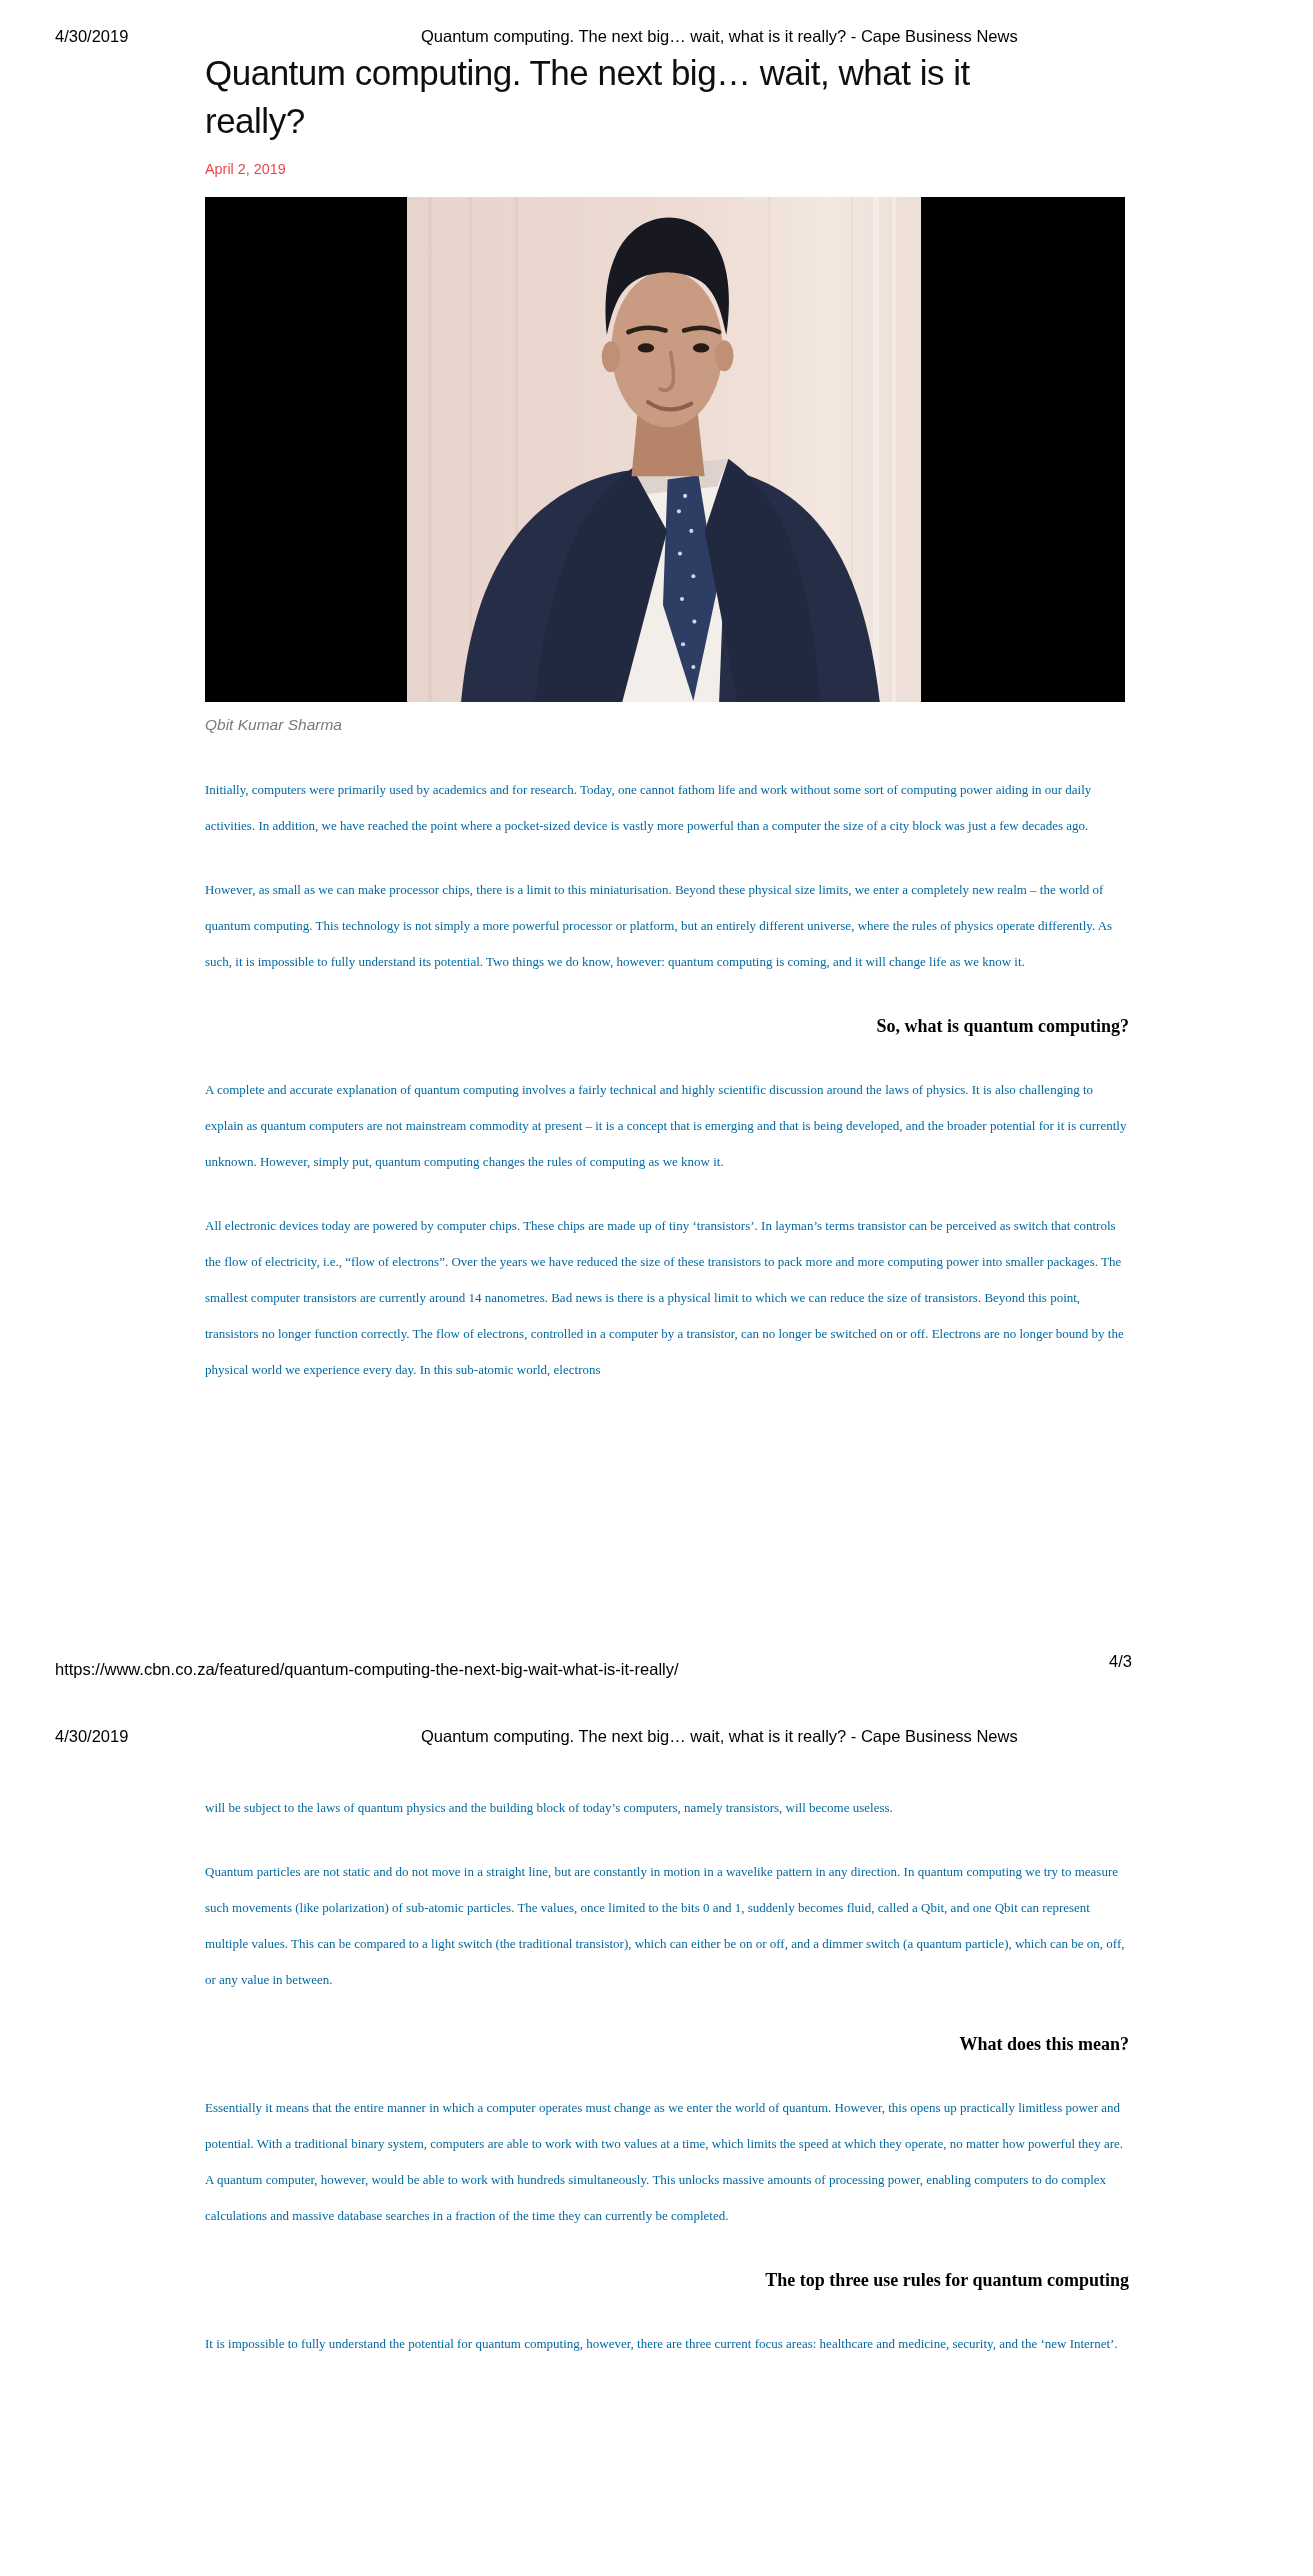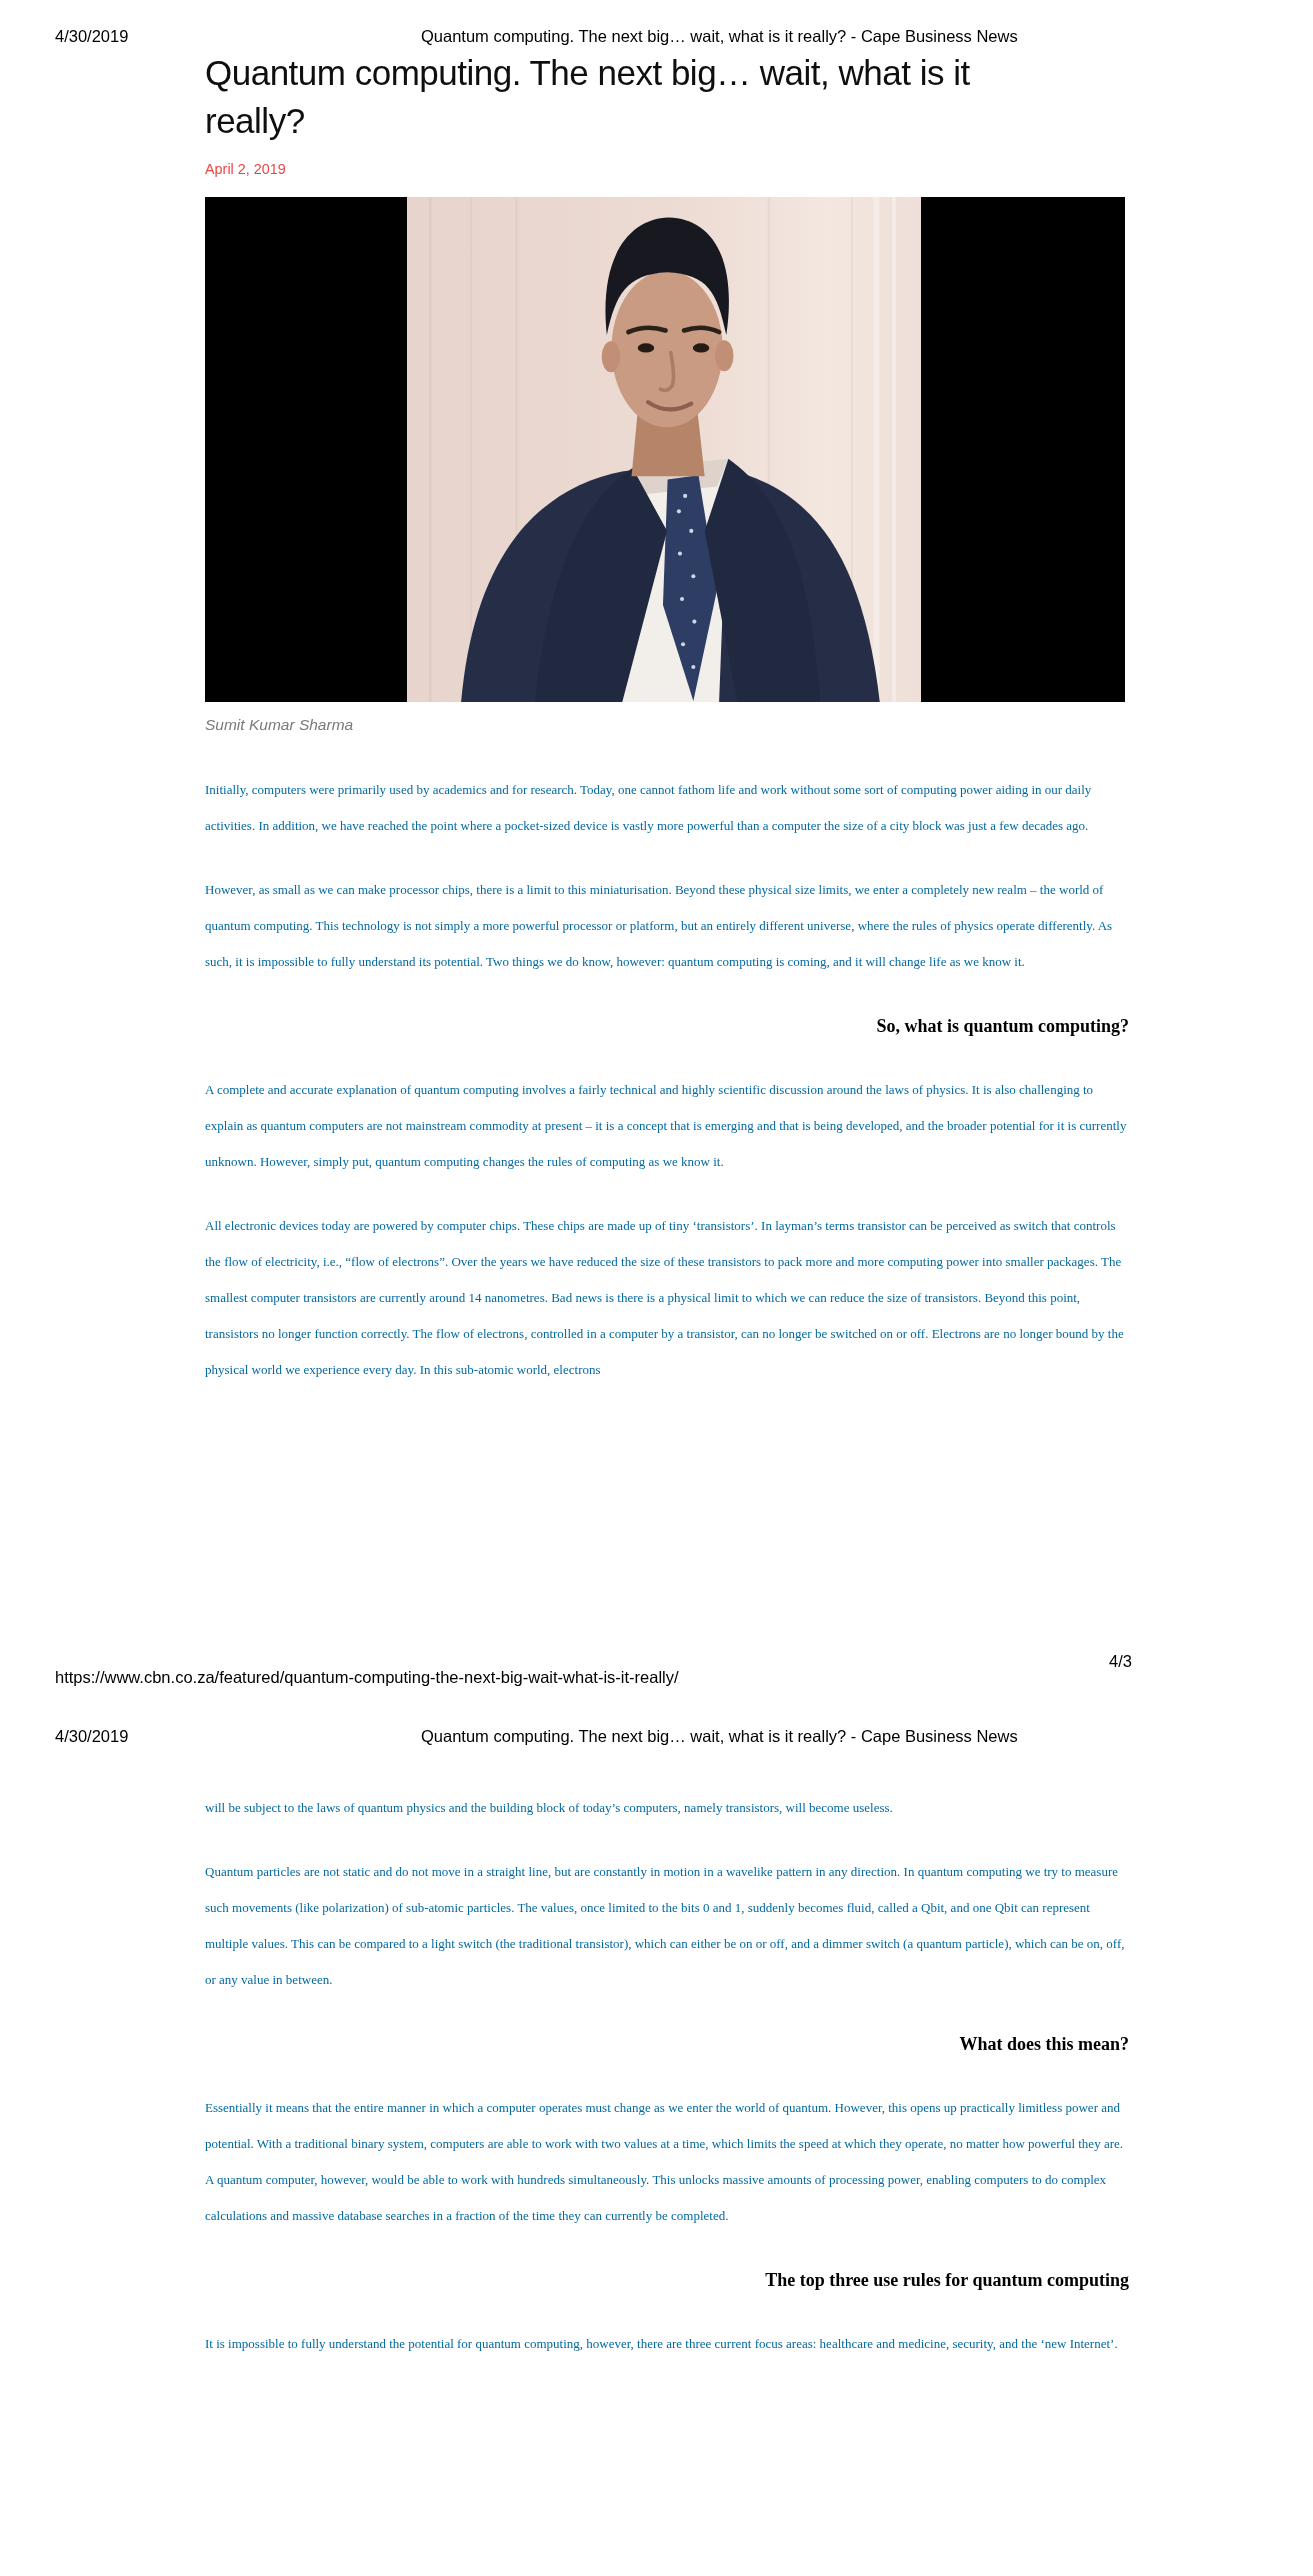--- a/index.html
+++ b/index.html
@@ -121,7 +121,7 @@
       <div class="bar right"></div>
     </div>
 
-    <div class="caption">Sumit Kumar Sharma</div>
+    <div class="caption">Qbit Kumar Sharma</div>
 
     <p class="bp afterphoto">Initially, computers were primarily used by academics and for research. Today, one cannot fathom life and work without some sort of computing power aiding in our daily activities. In addition, we have reached the point where a pocket-sized device is vastly more powerful than a computer the size of a city block was just a few decades ago.</p>
     <p class="bp">However, as small as we can make processor chips, there is a limit to this miniaturisation. Beyond these physical size limits, we enter a completely new realm – the world of quantum computing. This technology is not simply a more powerful processor or platform, but an entirely different universe, where the rules of physics operate differently. As such, it is impossible to fully understand its potential. Two things we do know, however: quantum computing is coming, and it will change life as we know it.</p>

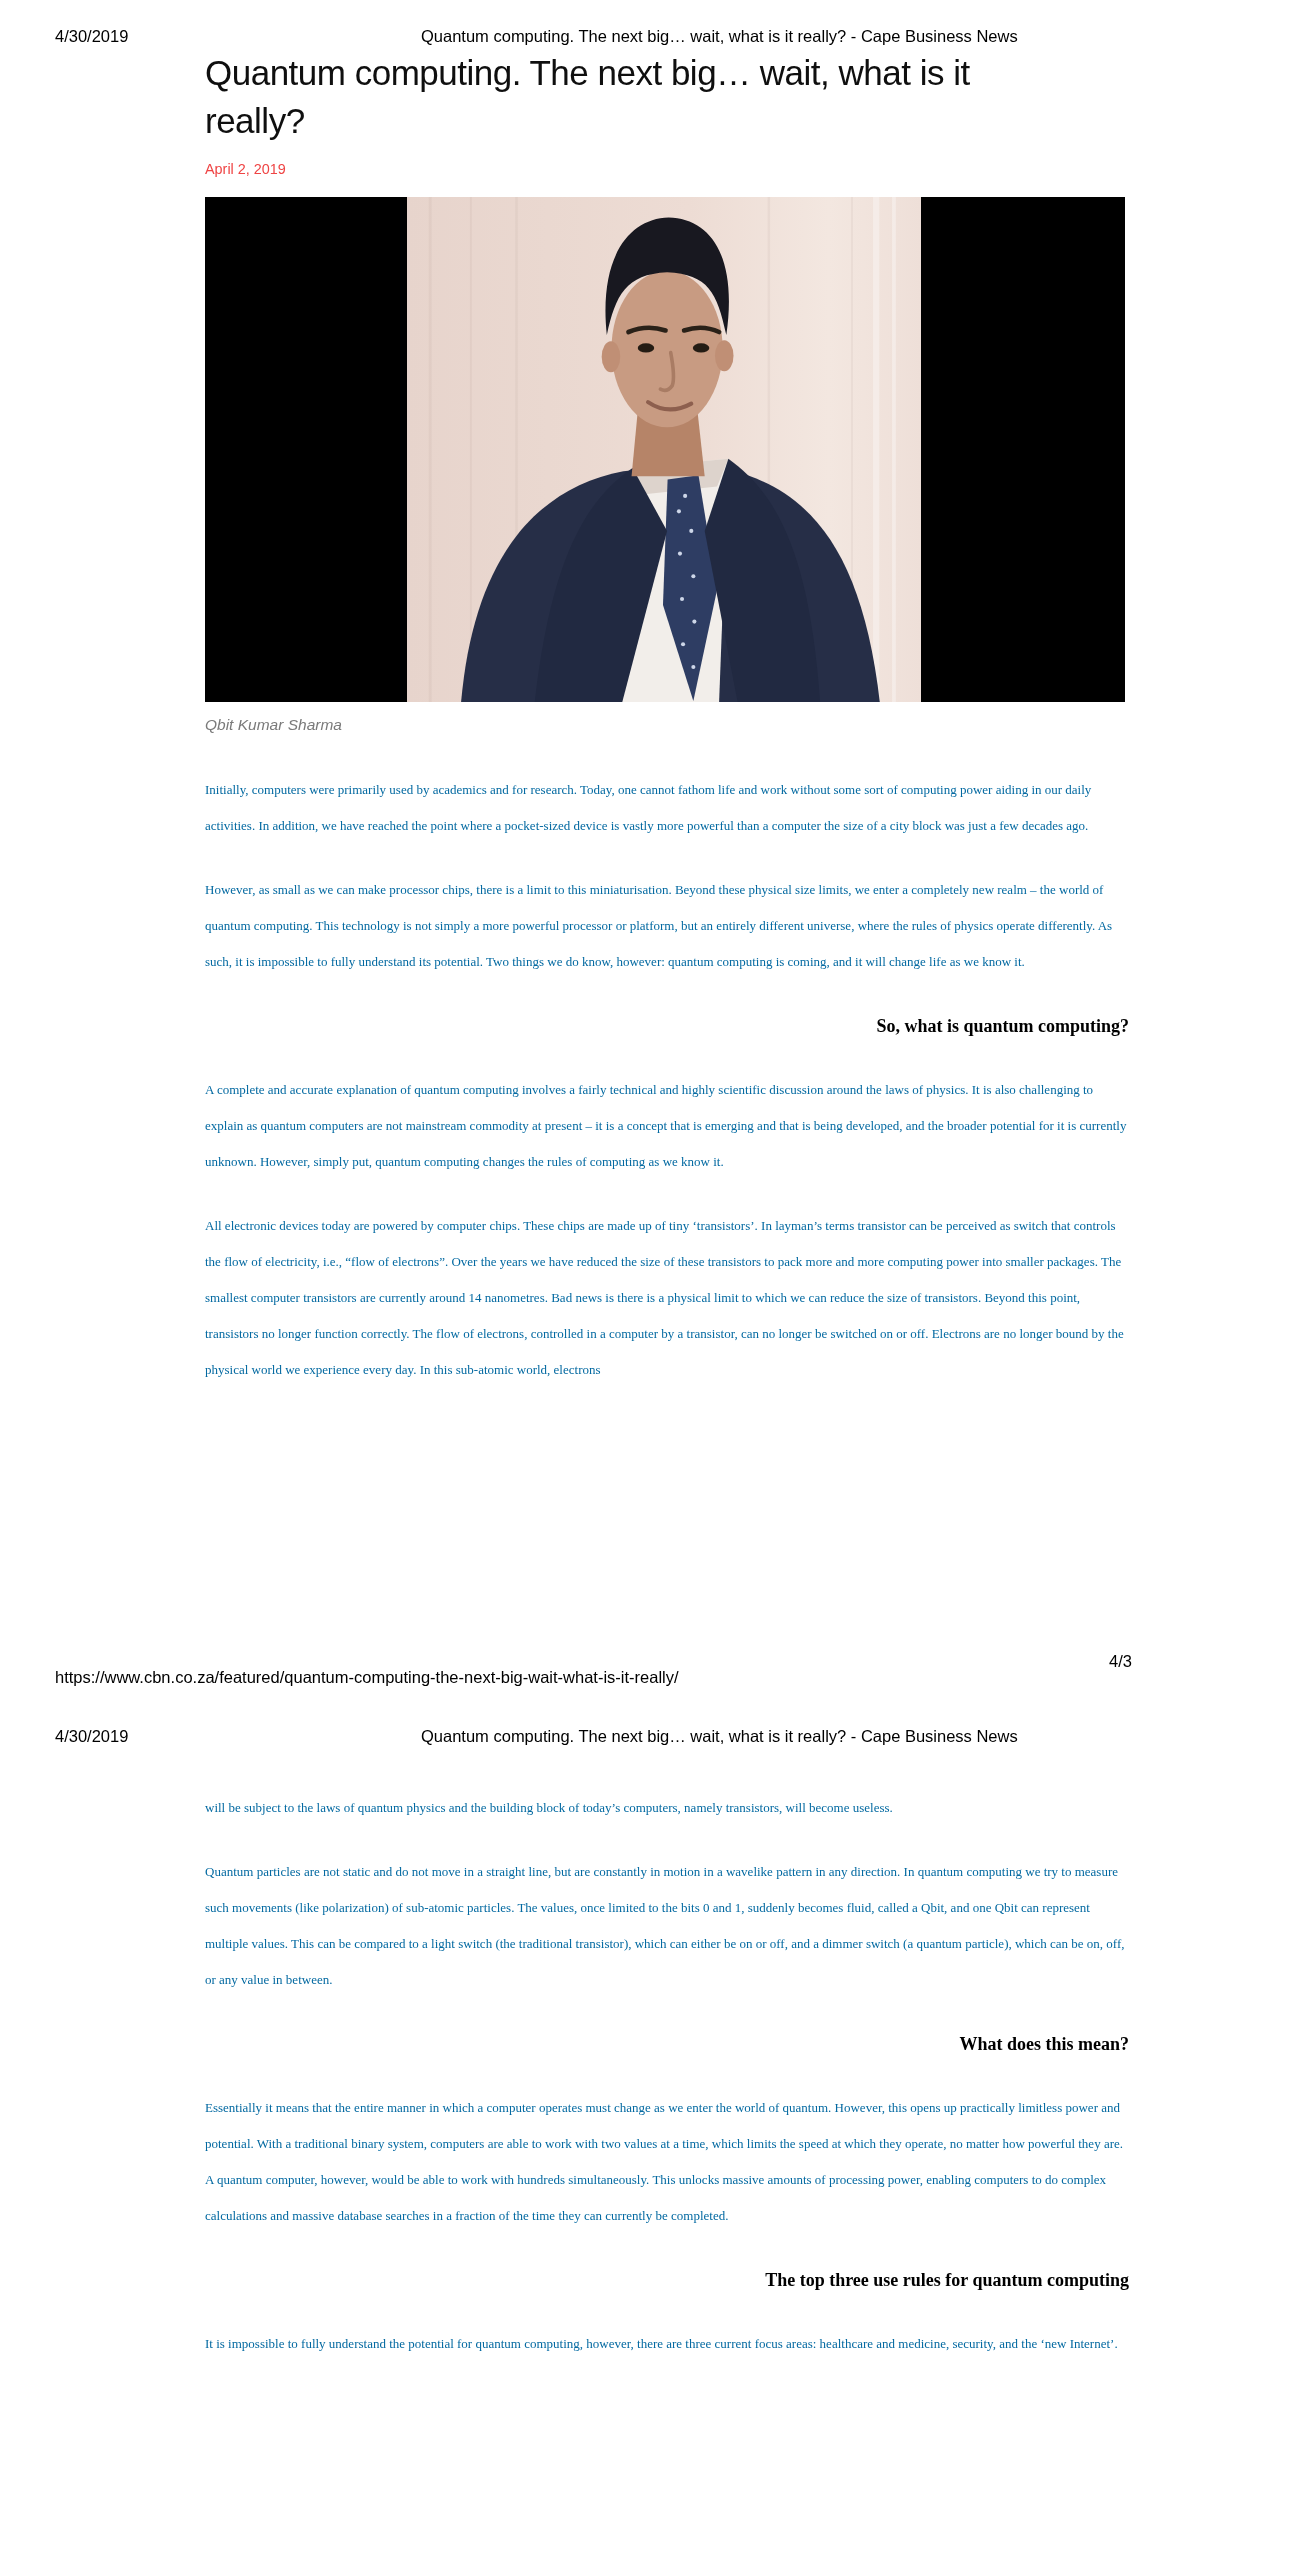--- a/index.html
+++ b/index.html
@@ -14,7 +14,7 @@
   .phead .ptitle{position:absolute;left:366px;top:0;white-space:nowrap;}
   .pfoot{position:absolute;bottom:25px;left:55px;right:47px;height:23px;
          font-family:"Liberation Sans",sans-serif;font-size:16.5px;color:#000;}
-  .pfoot .furl{position:absolute;left:0;top:16px;}
+  .pfoot .furl{position:absolute;left:0;top:8px;}
   .pfoot .fnum{position:absolute;right:0;top:0;}
 
   

